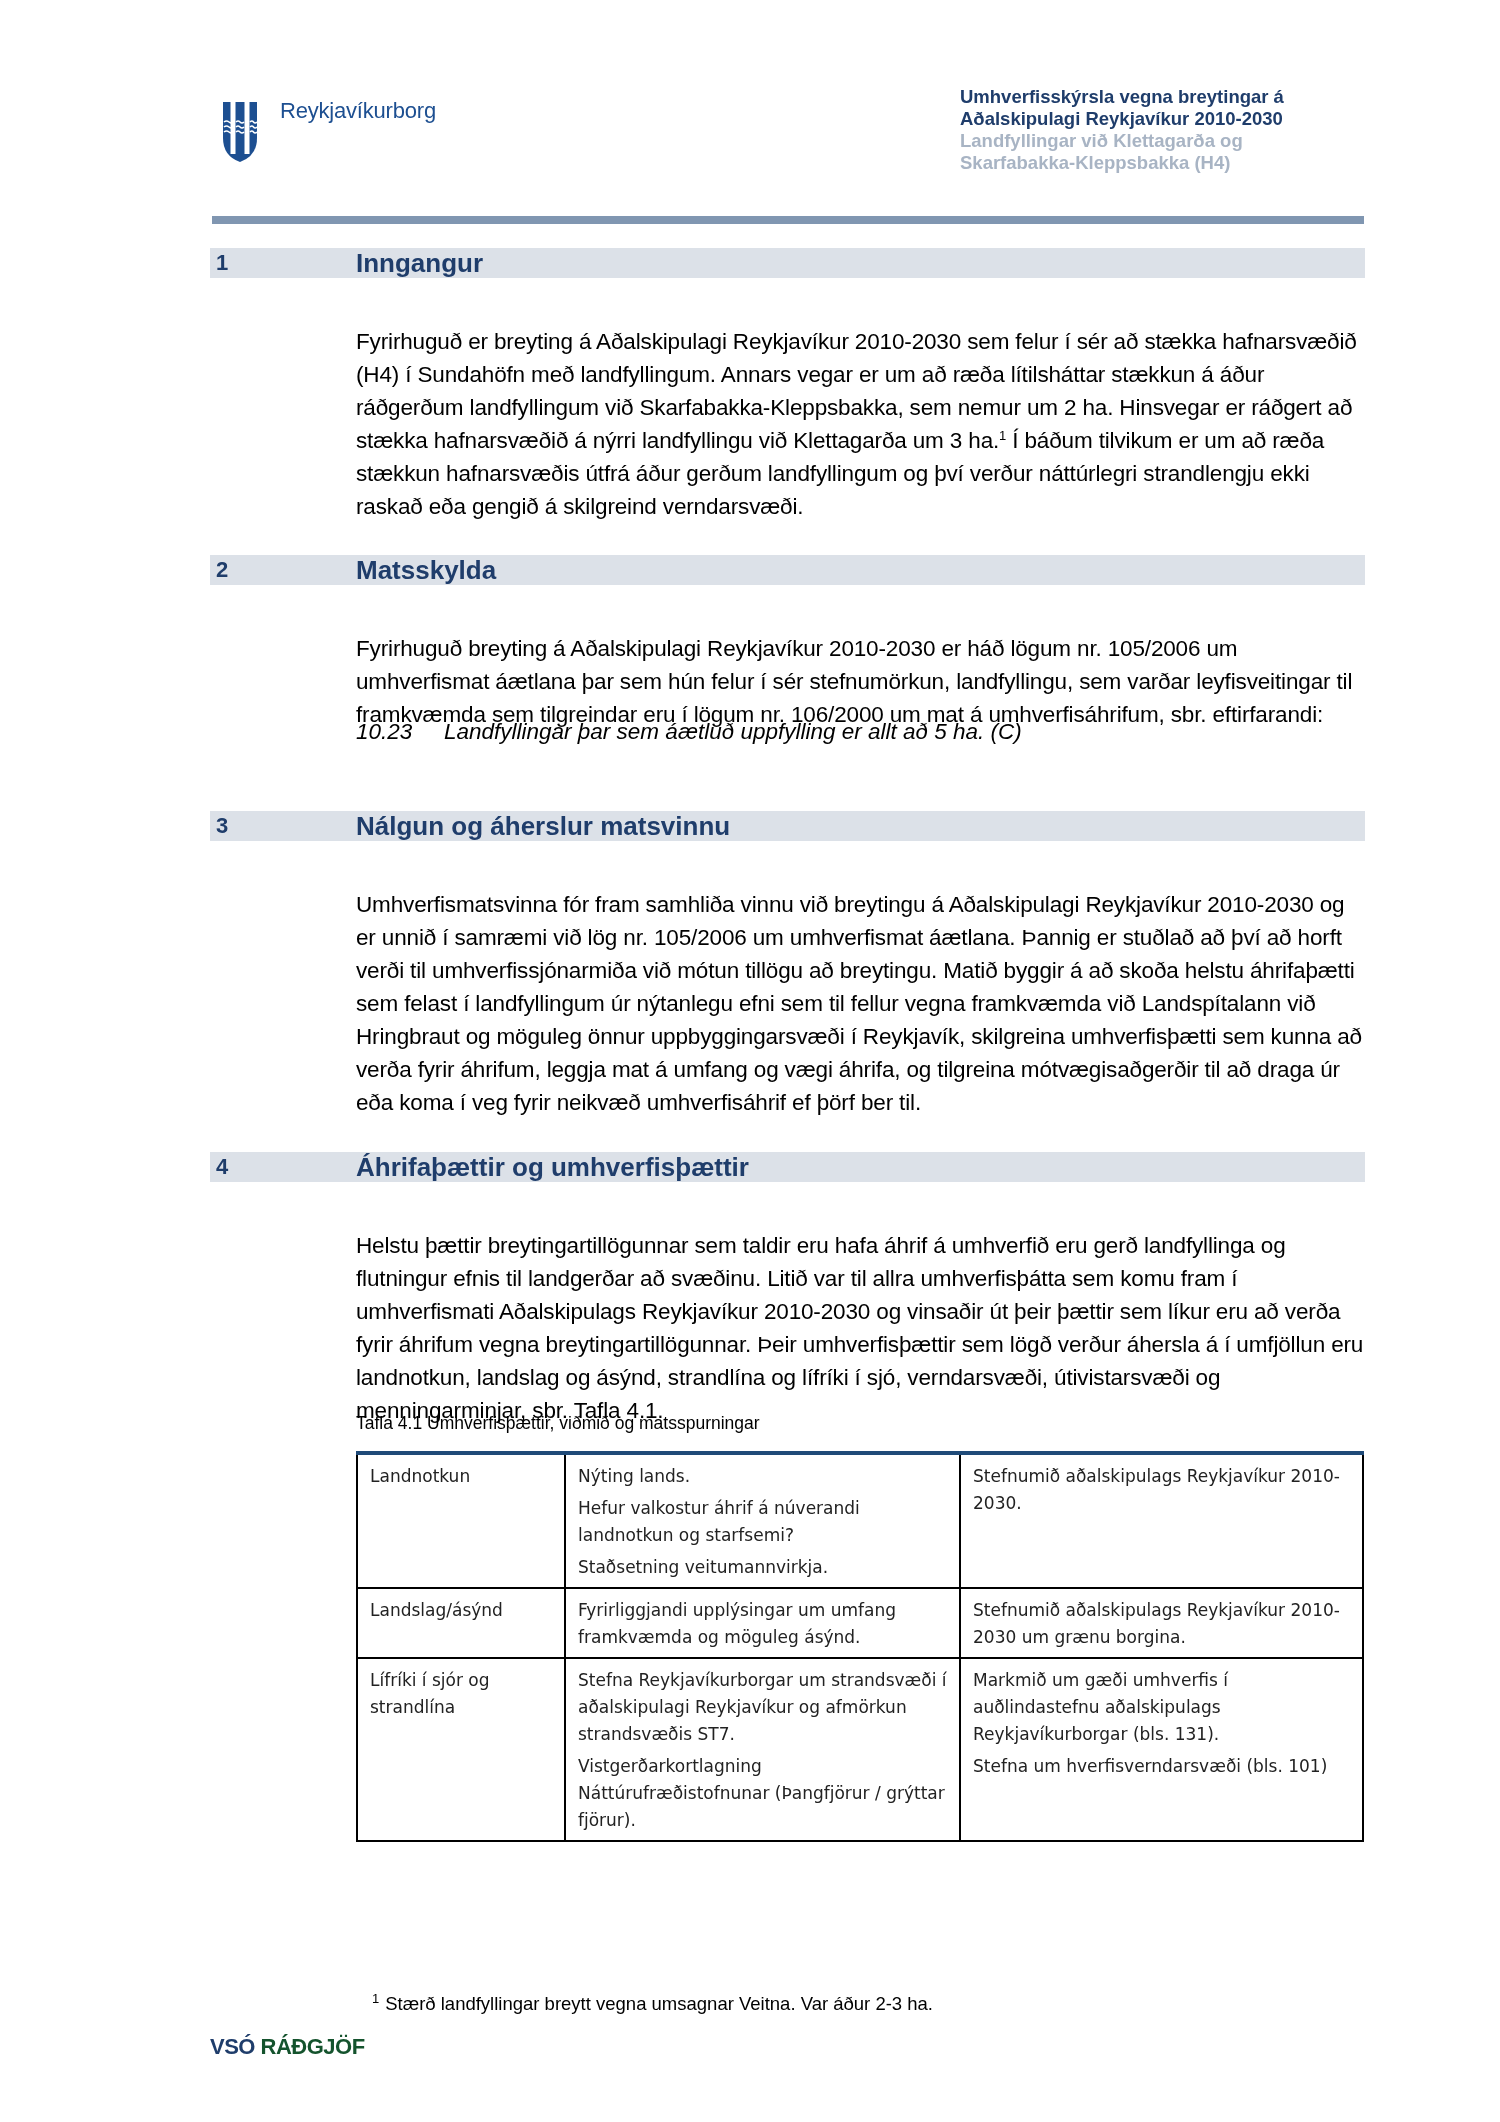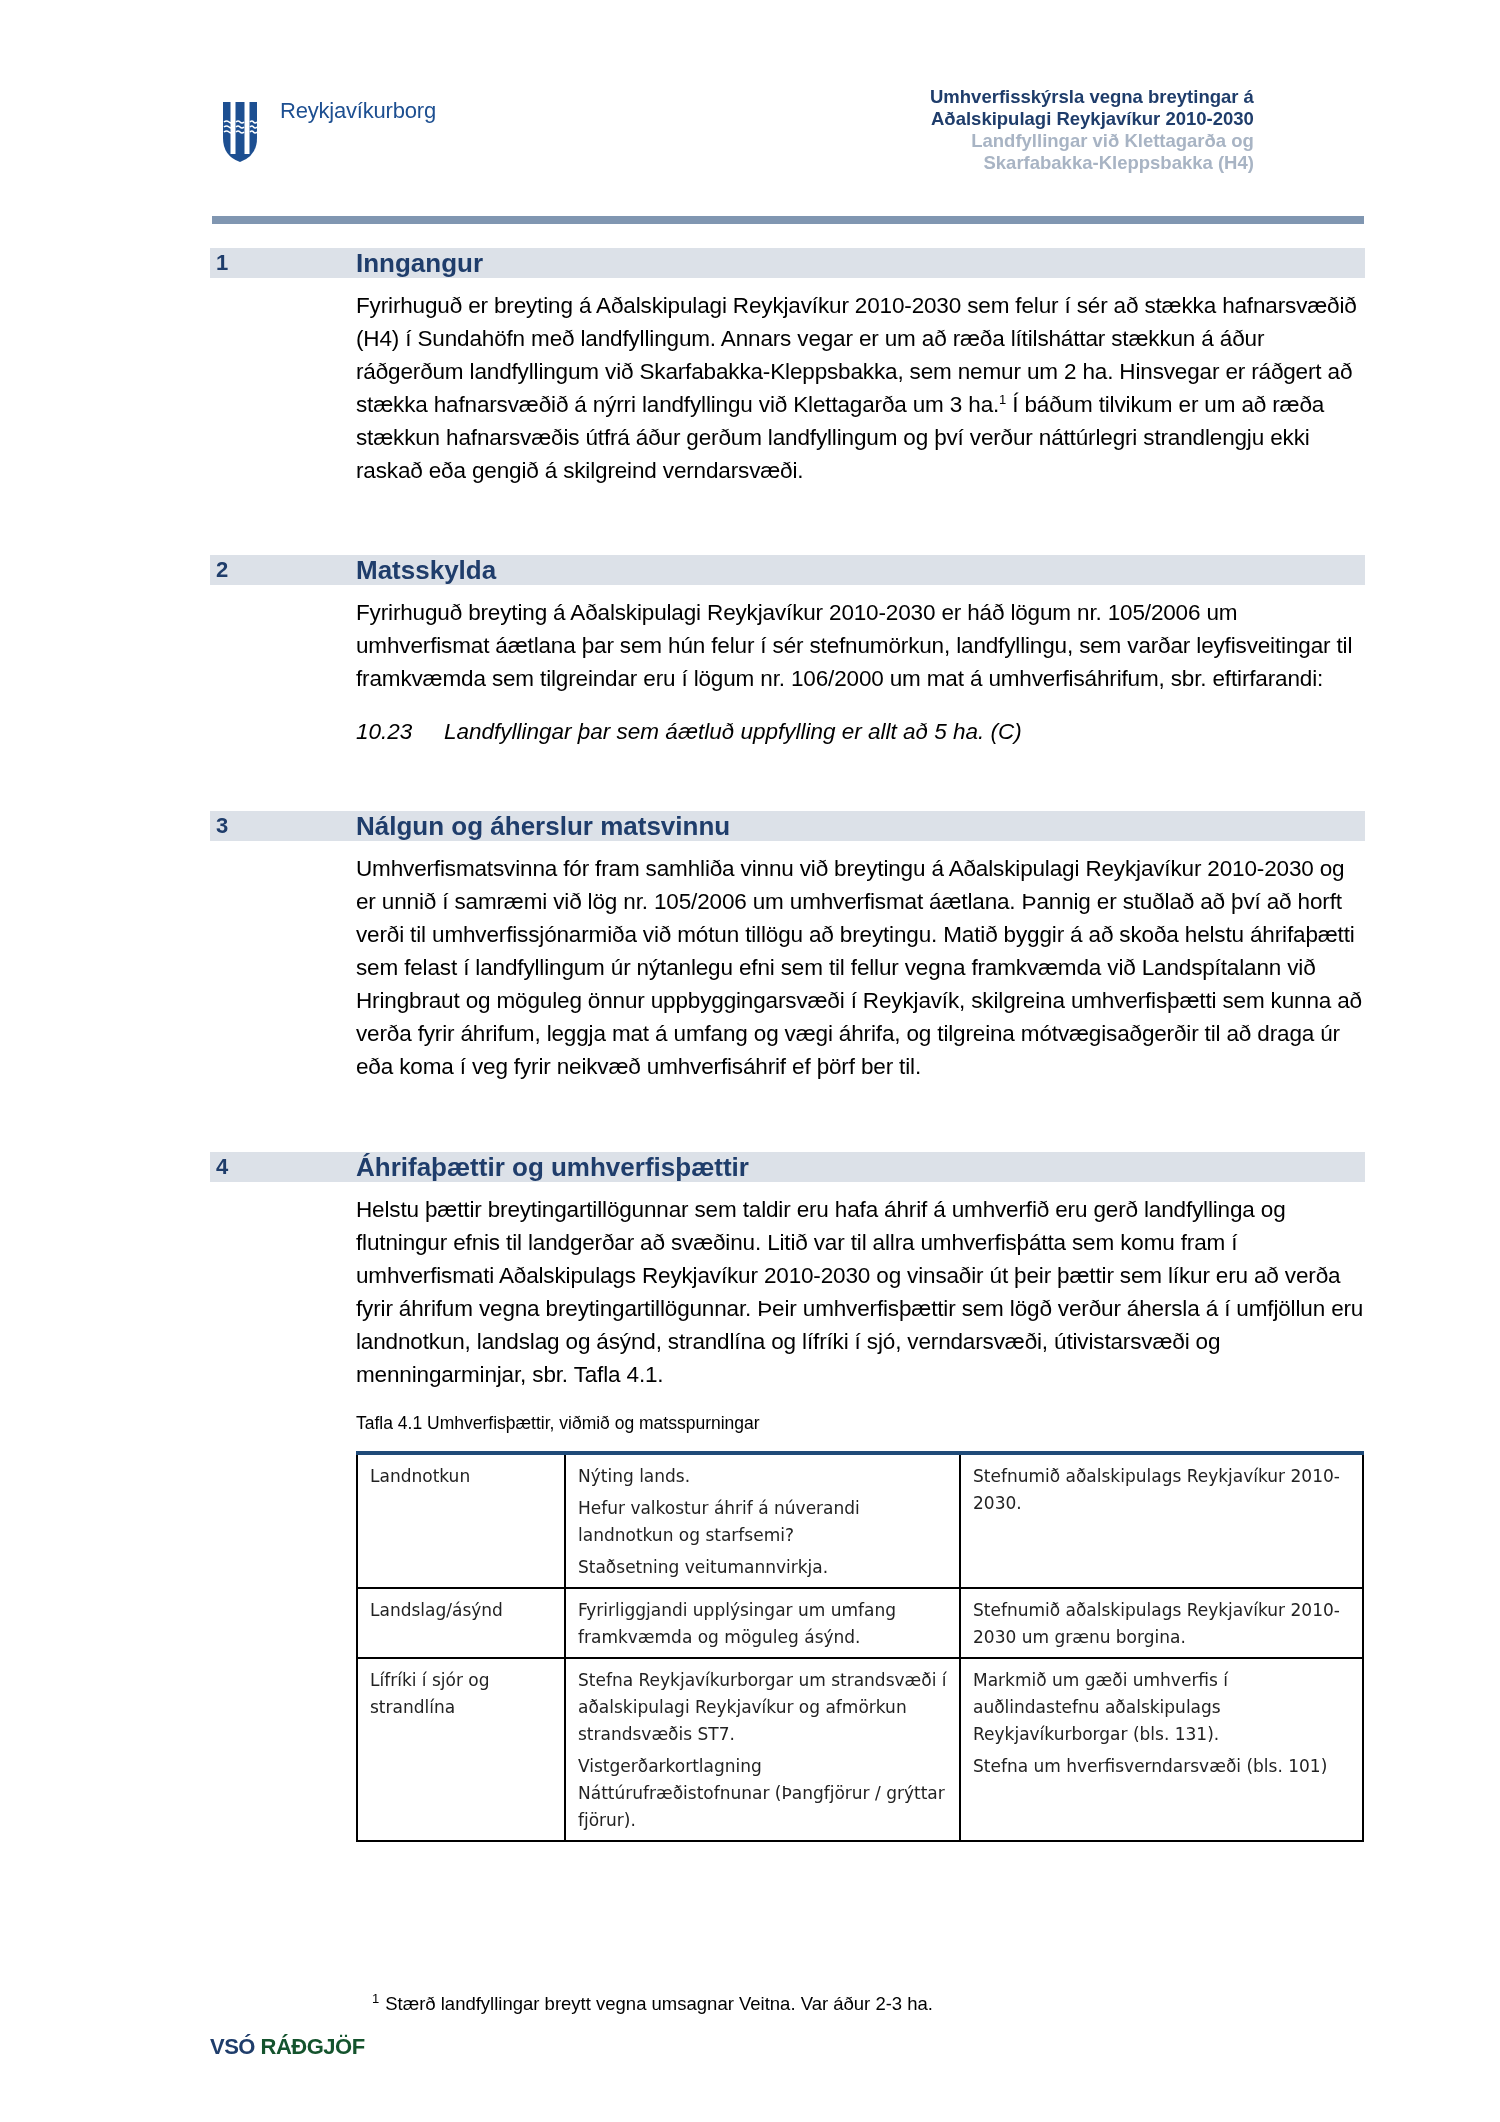--- a/index.html
+++ b/index.html
@@ -10,7 +10,7 @@
   .crest { width: 36px; height: 64px; }
   .logo-text { margin-left: 22px; font-size: 22px; color: #1d4f91; letter-spacing: -0.2px; margin-top: -2px; }
 
-  .doc-title { position: absolute; left: 930px; top: 86px; font-family: "Liberation Sans", sans-serif; font-weight: bold; font-size: 18.5px; line-height: 22px; text-align: right; }
+  .doc-title { position: absolute; left: 960px; top: 86px; font-family: "Liberation Sans", sans-serif; font-weight: bold; font-size: 18.5px; line-height: 22px; }
   .doc-title .t1 { color: #1f3d6b; }
   .doc-title .t2 { color: #a8b4c4; }
 

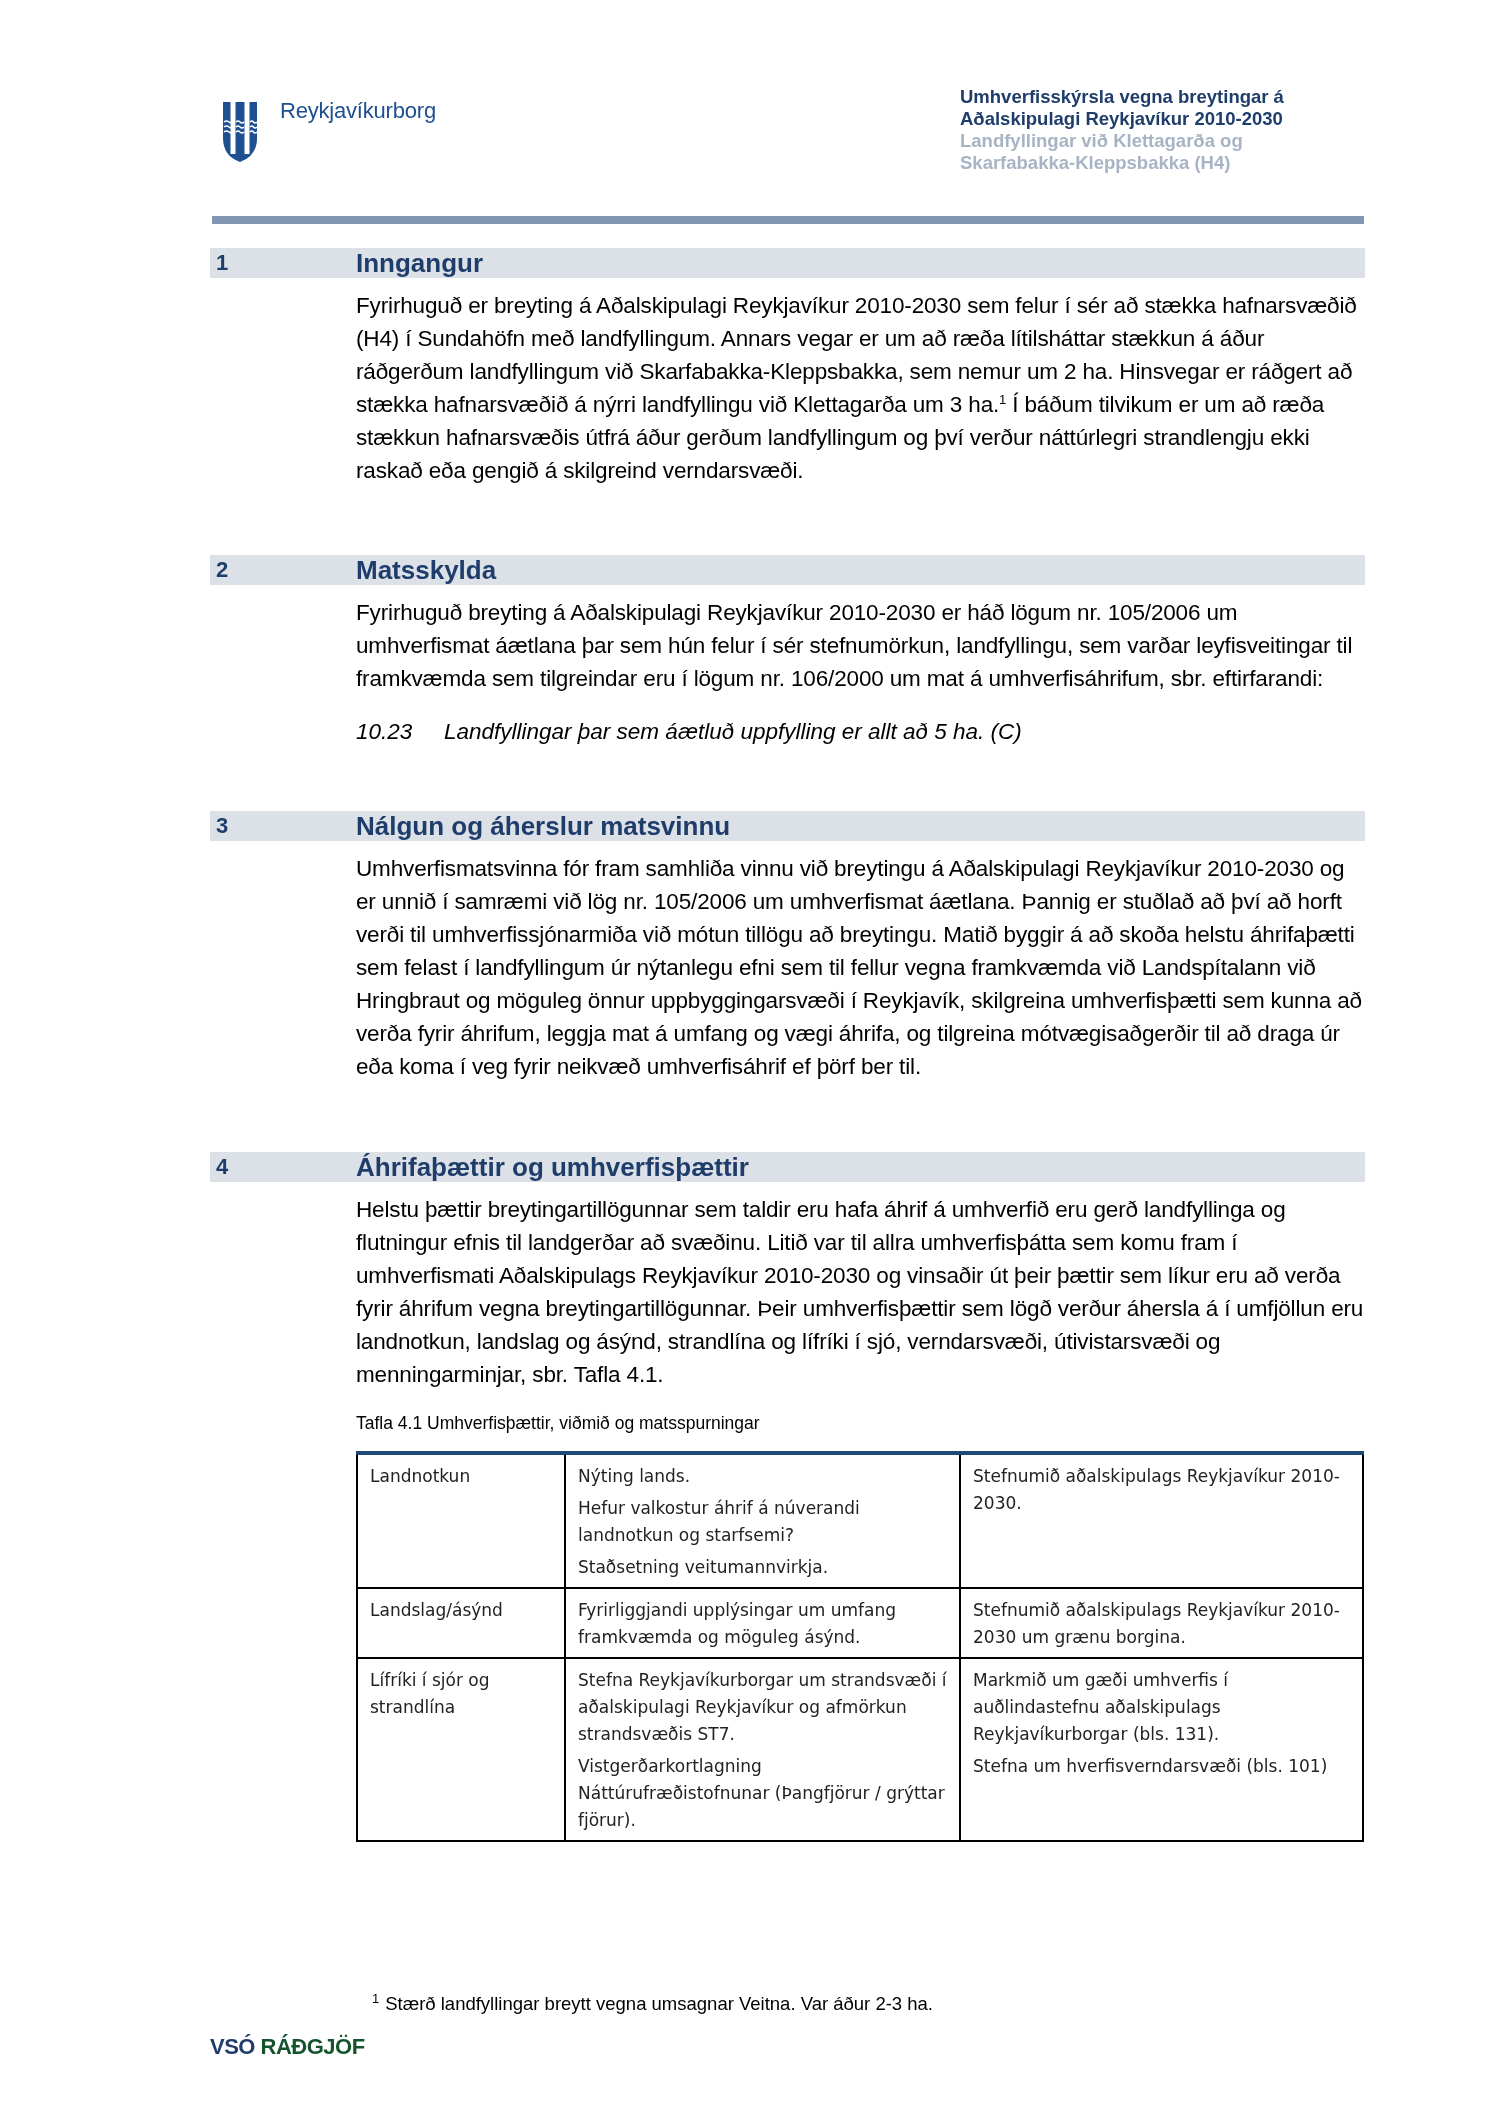--- a/index.html
+++ b/index.html
@@ -20,7 +20,7 @@
   .sec-num { position: absolute; left: 6px; font-weight: bold; font-size: 22px; color: #1f3d6b; }
   .sec-title { position: absolute; left: 146px; font-weight: bold; font-size: 26px; color: #1f3d6b; }
 
-  .para { position: absolute; left: 356px; width: 1010px; font-size: 22.5px; line-height: 33px; color: #000; letter-spacing: -0.15px; }
+  .para { position: absolute; left: 356px; width: 1010px; font-size: 22.5px; line-height: 33px; color: #000; letter-spacing: -0.15px; margin-top: 36px; }
   .quote { position: absolute; left: 356px; font-size: 22.5px; font-style: italic; }
   .quote .qnum { display: inline-block; width: 88px; }
   sup { font-size: 13px; vertical-align: super; line-height: 0; }

